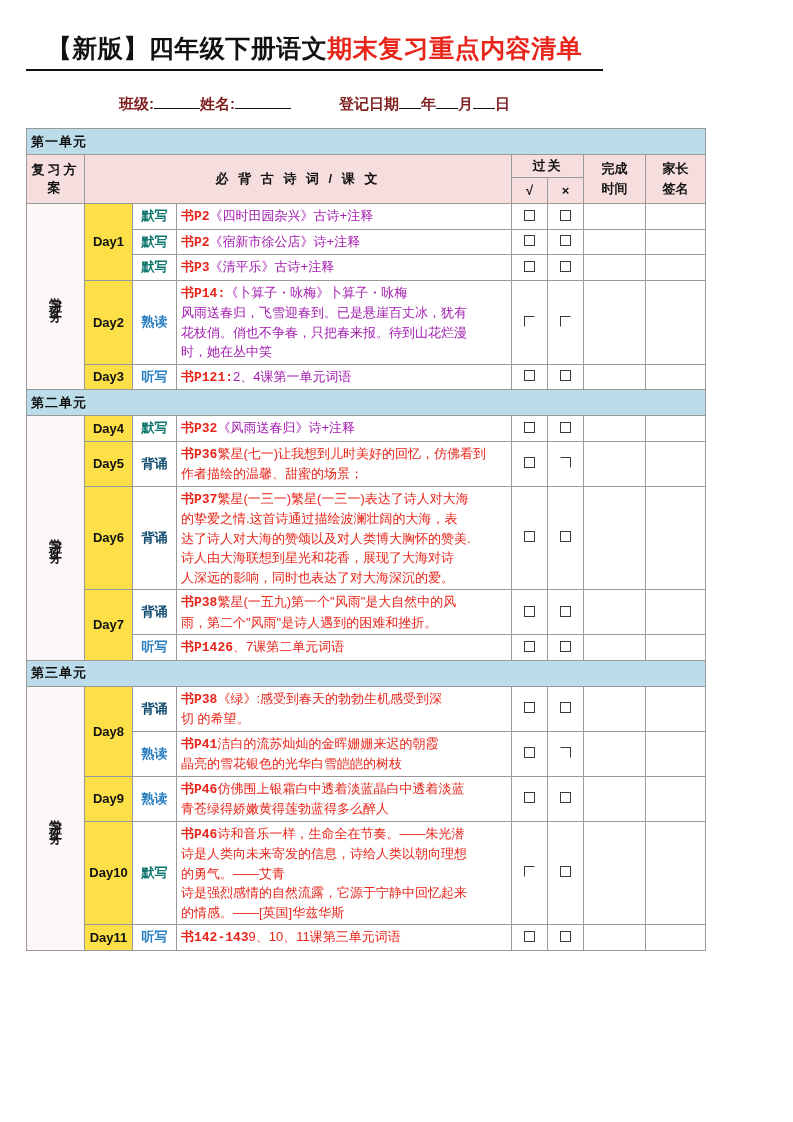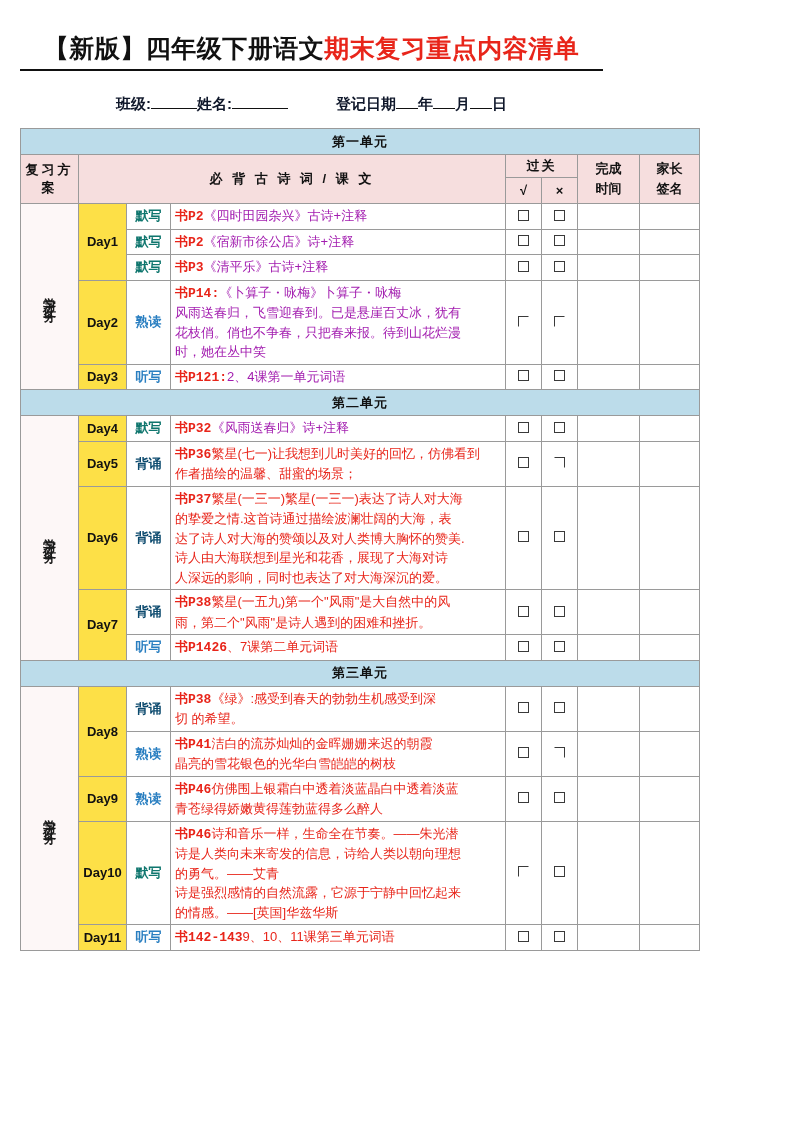--- a/index.html
+++ b/index.html
@@ -17,7 +17,7 @@
   .page {
     width: 631px;
     height: 1122px;
-    padding: 24px 28px 10px 20px;
+    padding: 24px 28px 10px 26px;
     position: relative;
   }
   

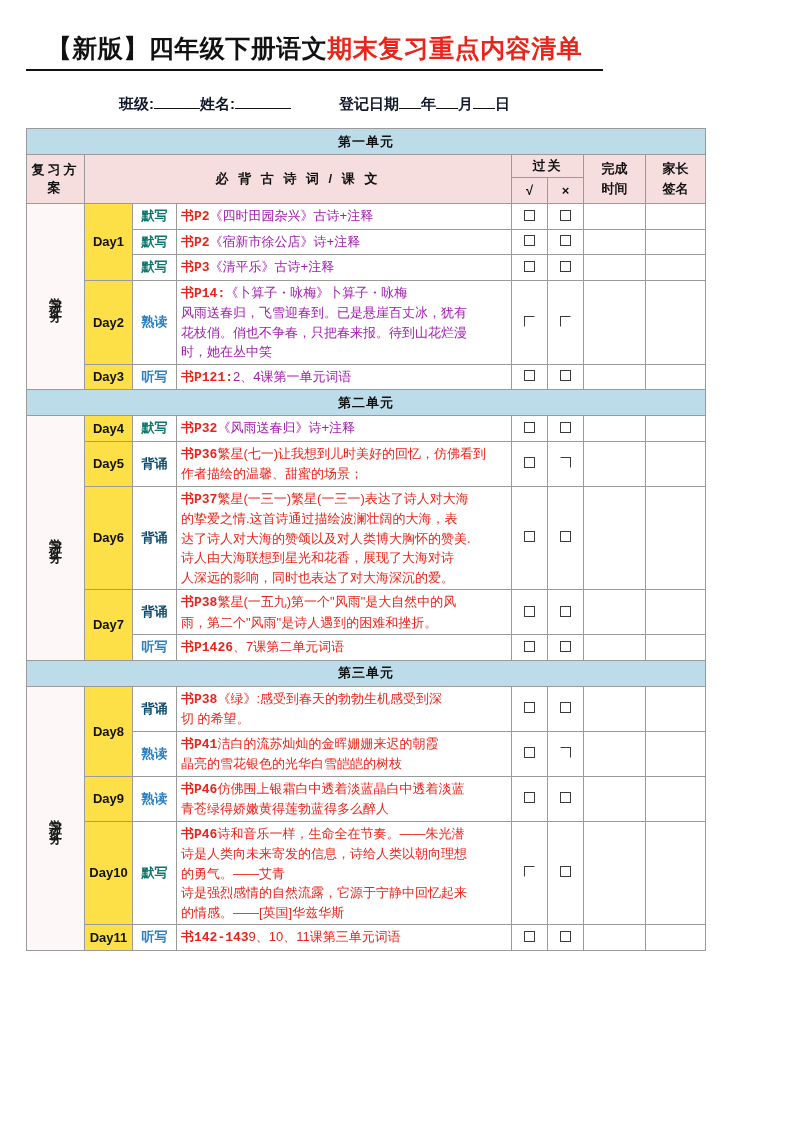--- a/index.html
+++ b/index.html
@@ -47,7 +47,7 @@
     font-weight: bold;
     gap: 48px;
     margin-bottom: 14px;
-    color: #0f172a;
+    color: #7f1d1d;
     margin-top: 24px;
   }
   .info-line .seg { white-space: nowrap; }

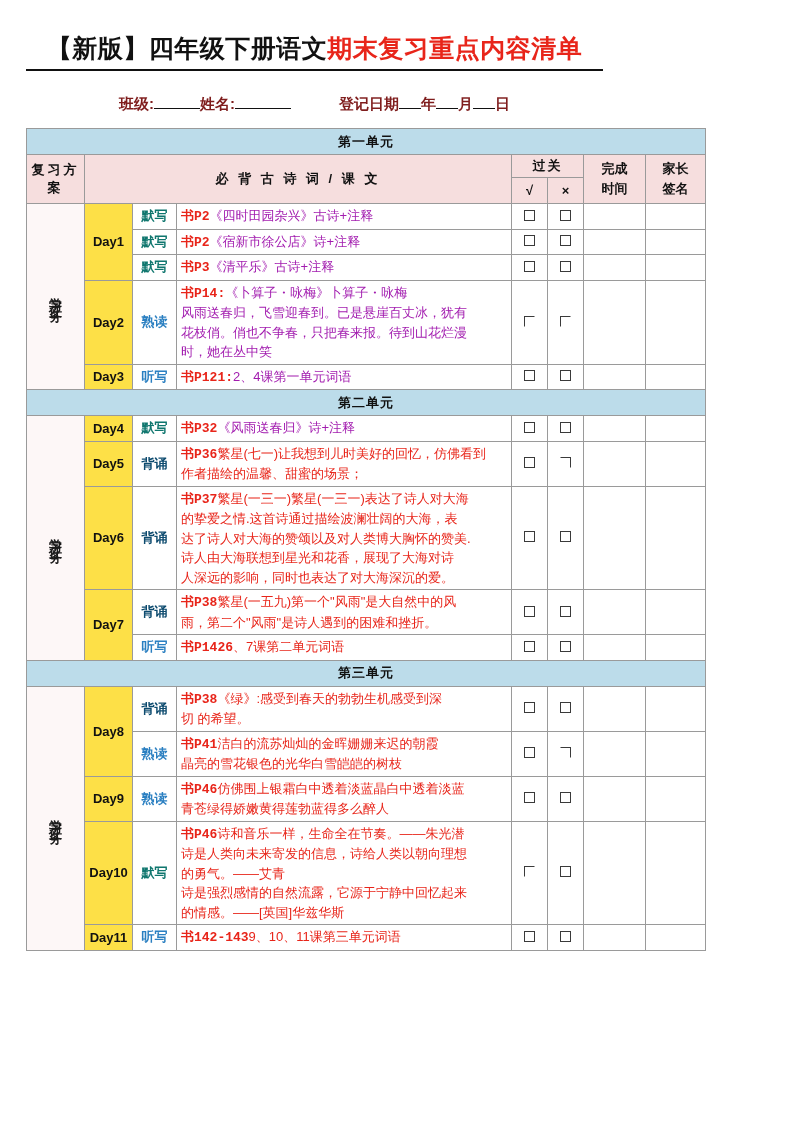--- a/index.html
+++ b/index.html
@@ -79,7 +79,7 @@
 
   .unit-band {
     background: #bcdcea;
-    text-align: center;
+    text-align: left;
     font-weight: bold;
     font-size: 15px;
     height: 26px;

